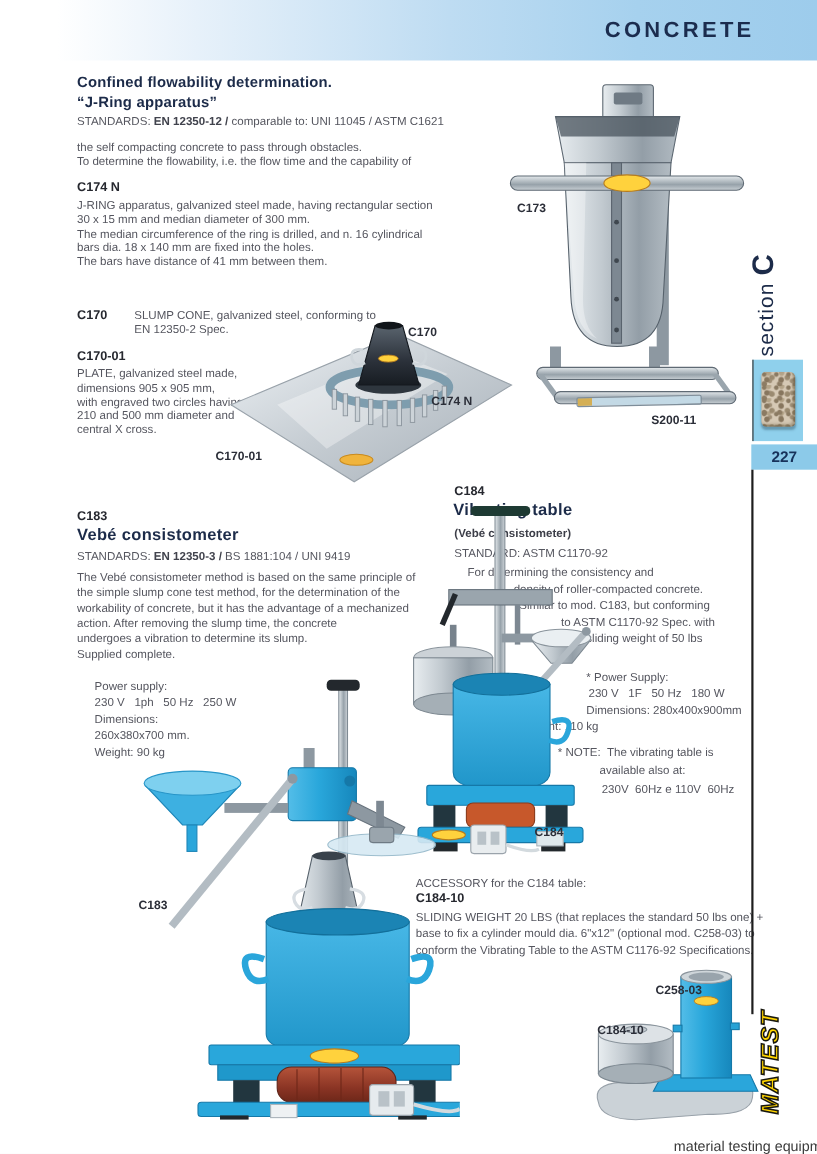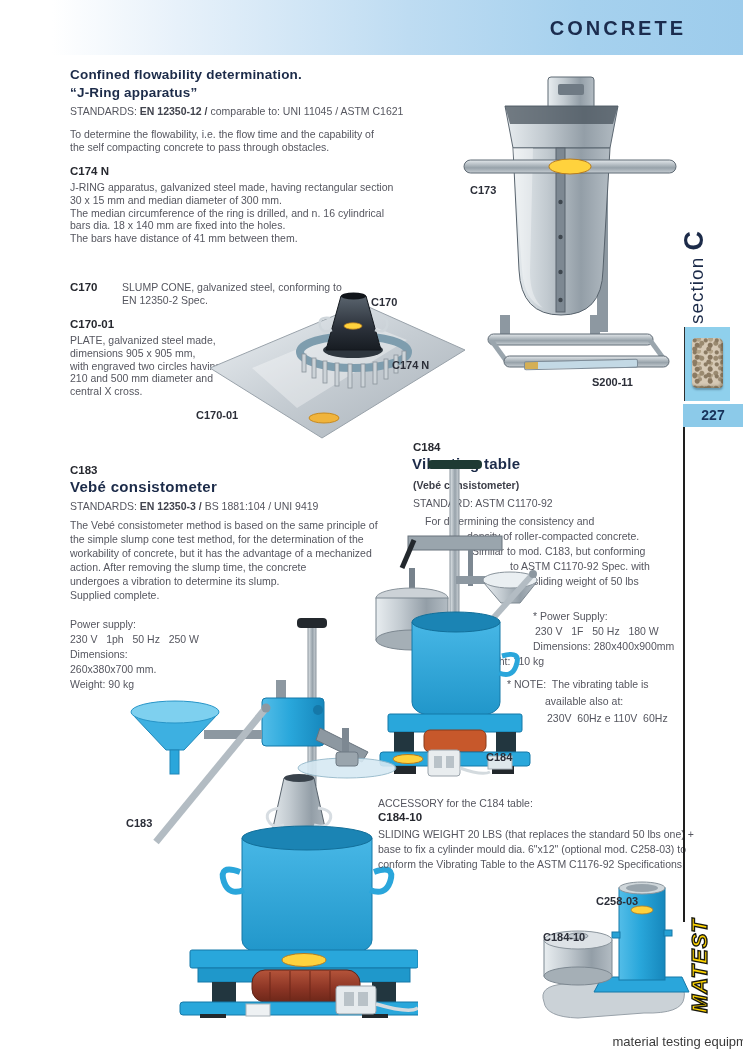--- a/index.html
+++ b/index.html
@@ -127,8 +127,8 @@
   </div>
 
   <div class="abs" style="left:70px;top:128px">
+    <div class="bline">the self compacting concrete to pass through obstacles.</div>
     <div class="bline">To determine the flowability, i.e. the flow time and the capability of</div>
-    <div class="bline">the self compacting concrete to pass through obstacles.</div>
   </div>
 
   <div class="abs code" style="left:70px;top:165px">C174 N</div>

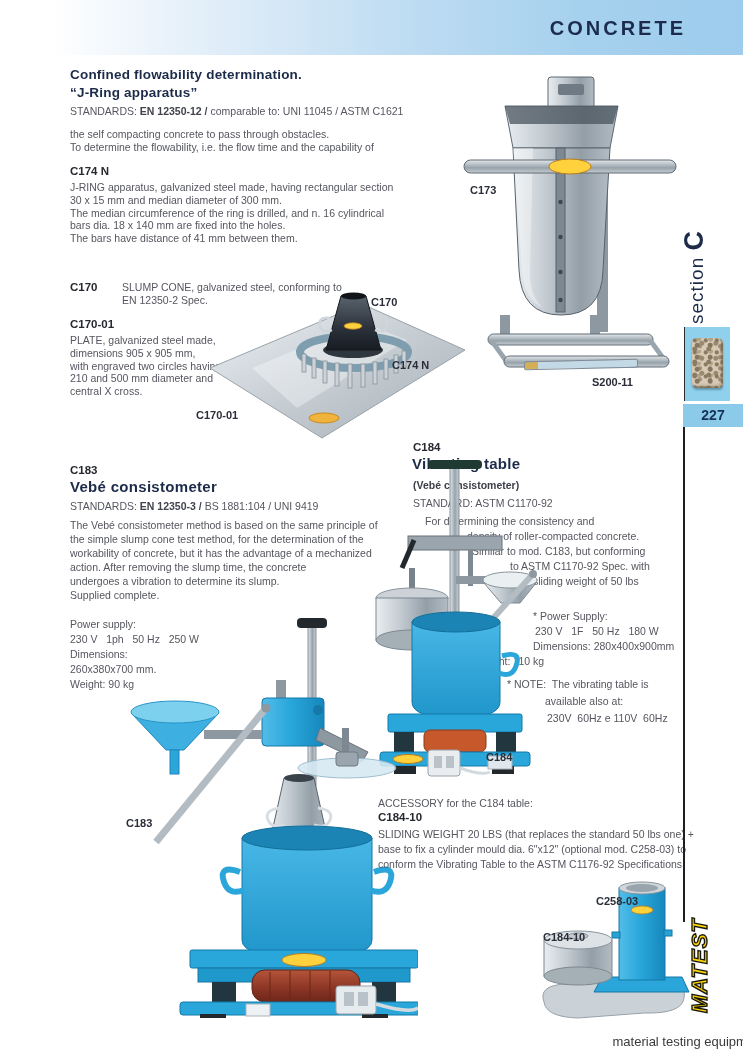--- a/index.html
+++ b/index.html
@@ -240,7 +240,7 @@
     <div class="bline14">undergoes a vibration to determine its slump.</div>
     <div class="bline14">Supplied complete.</div>
   </div>
-  <div class="abs" style="left:70px;top:617px">
+  <div class="abs" style="left:86px;top:617px">
     <div class="bline15">Power supply:</div>
     <div class="bline15">230 V   1ph   50 Hz   250 W</div>
     <div class="bline15">Dimensions:</div>

